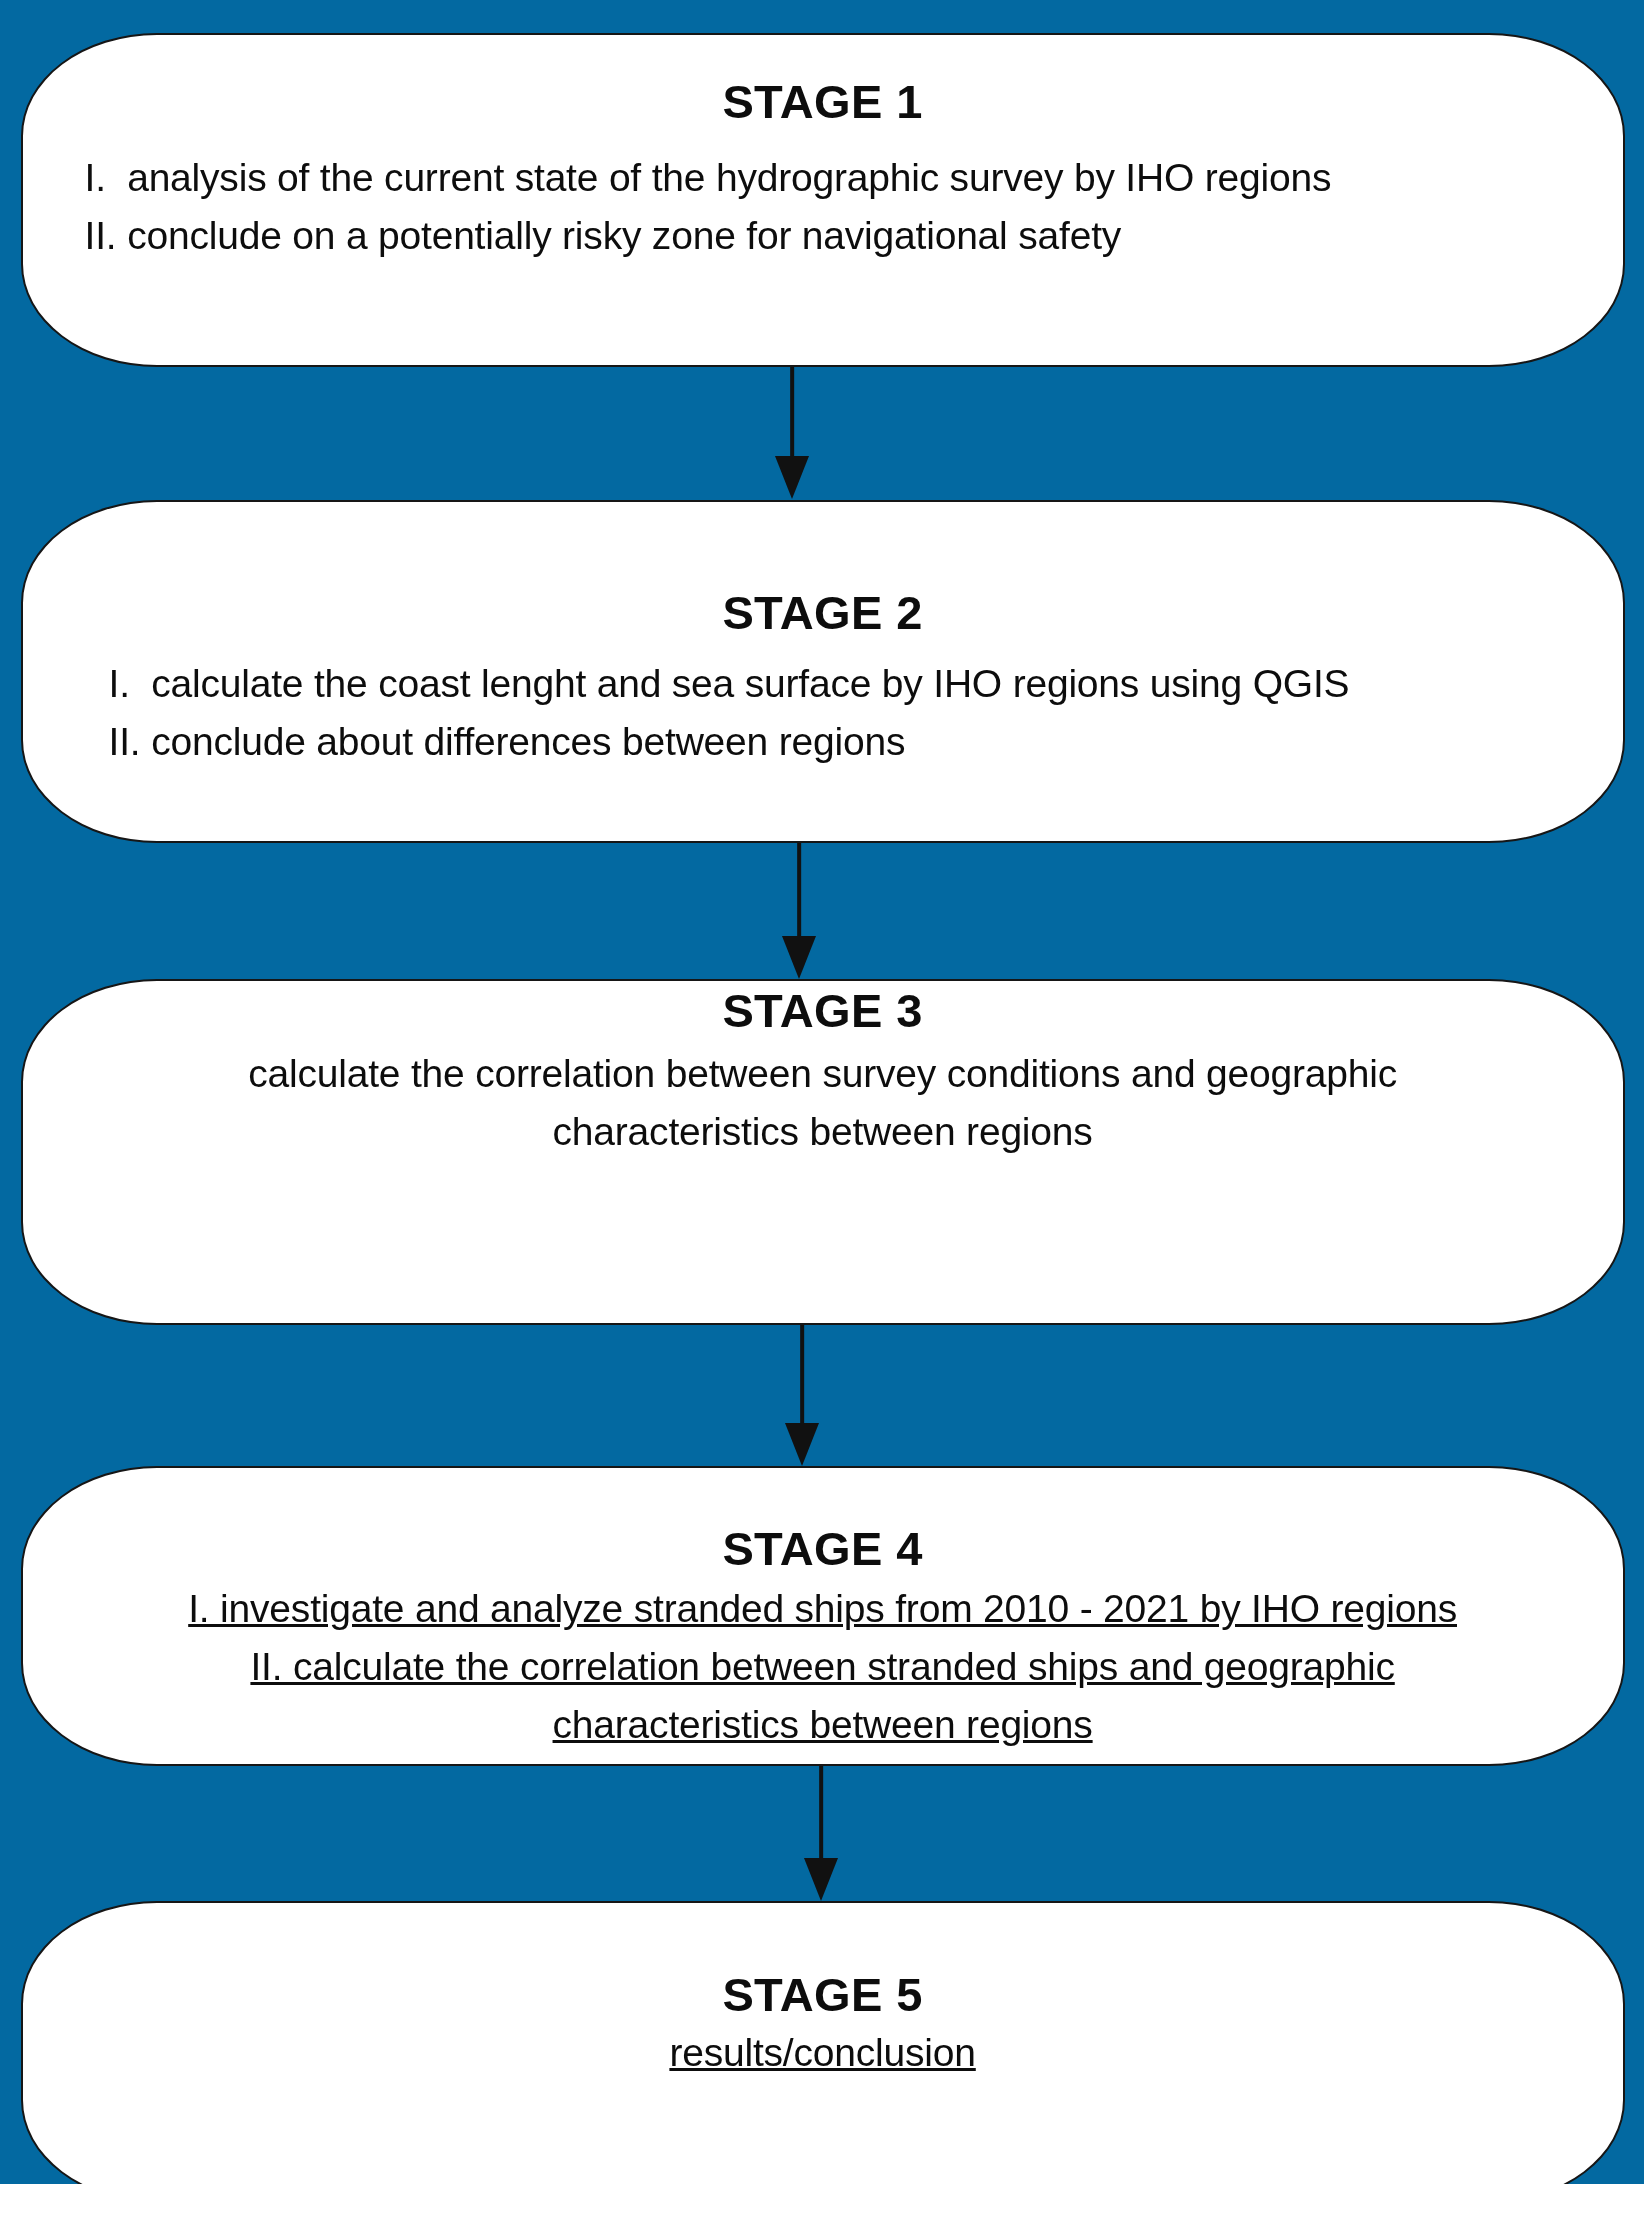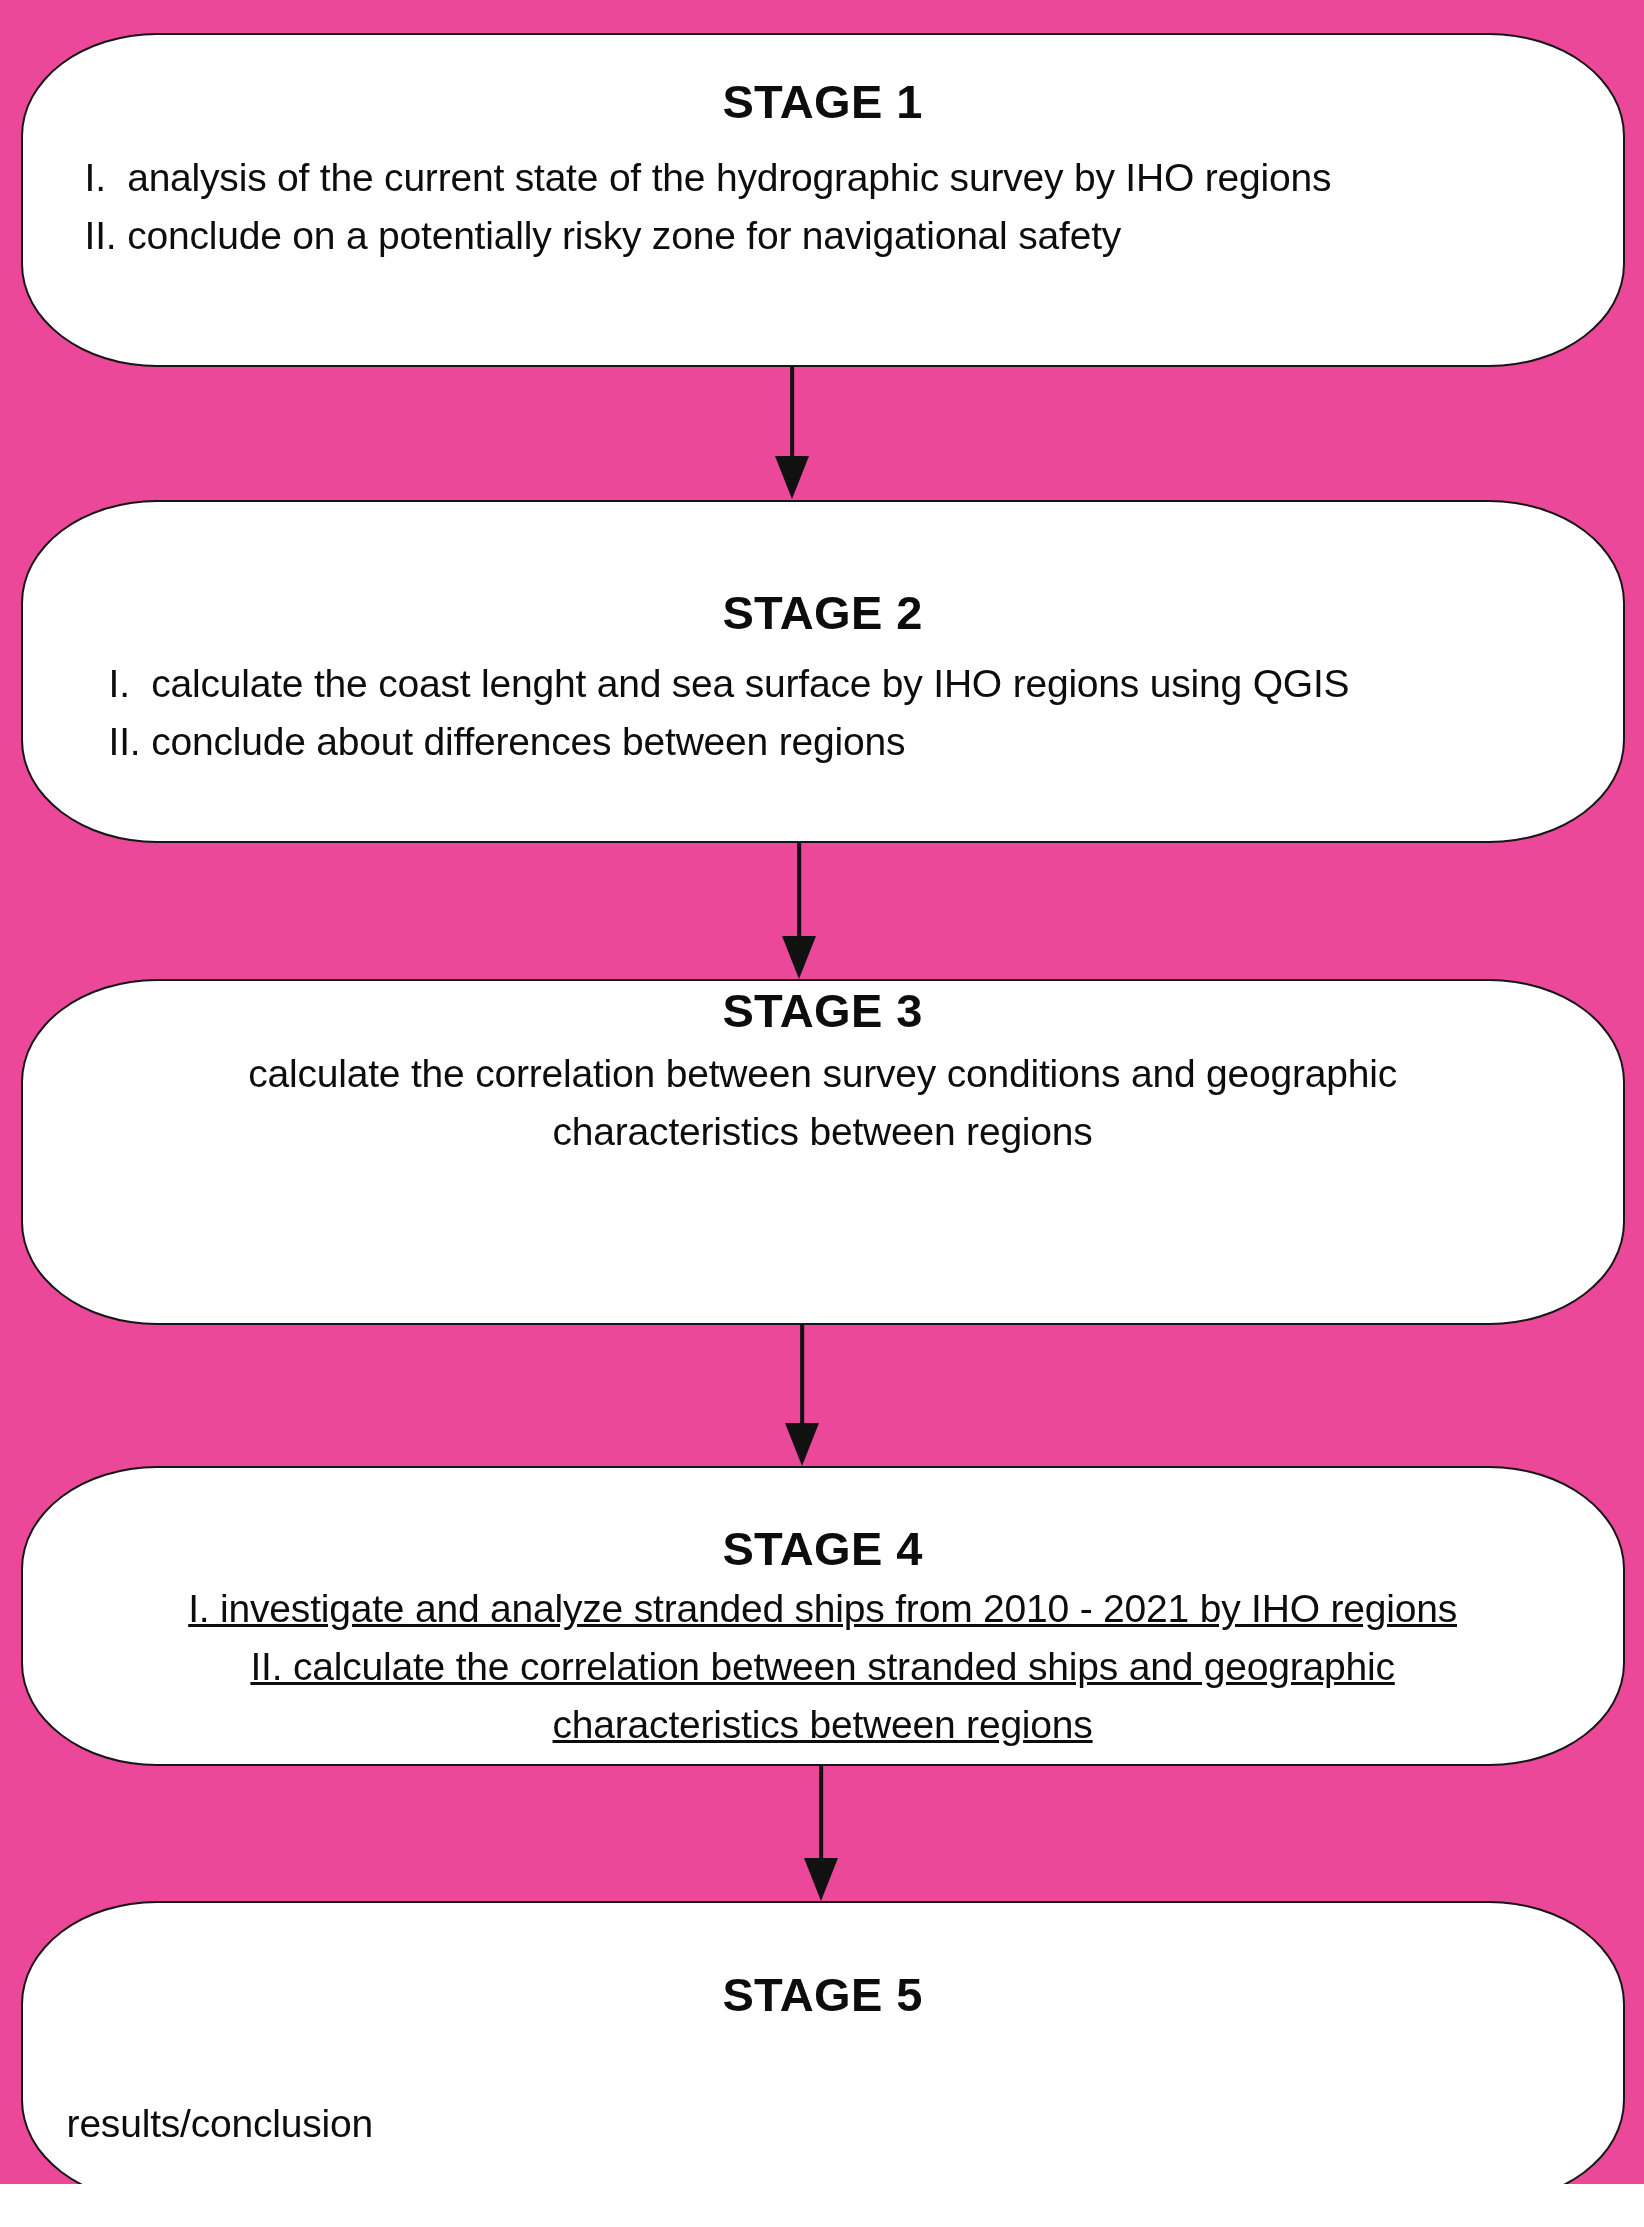--- a/index.html
+++ b/index.html
@@ -7,7 +7,7 @@
     position:relative;
     width:1645px;
     height:2184px;
-    background:#ec4899;
+    background:#0369a1;
     font-family:"Liberation Sans",sans-serif;
     color:#0d0d0d;
     overflow:hidden;

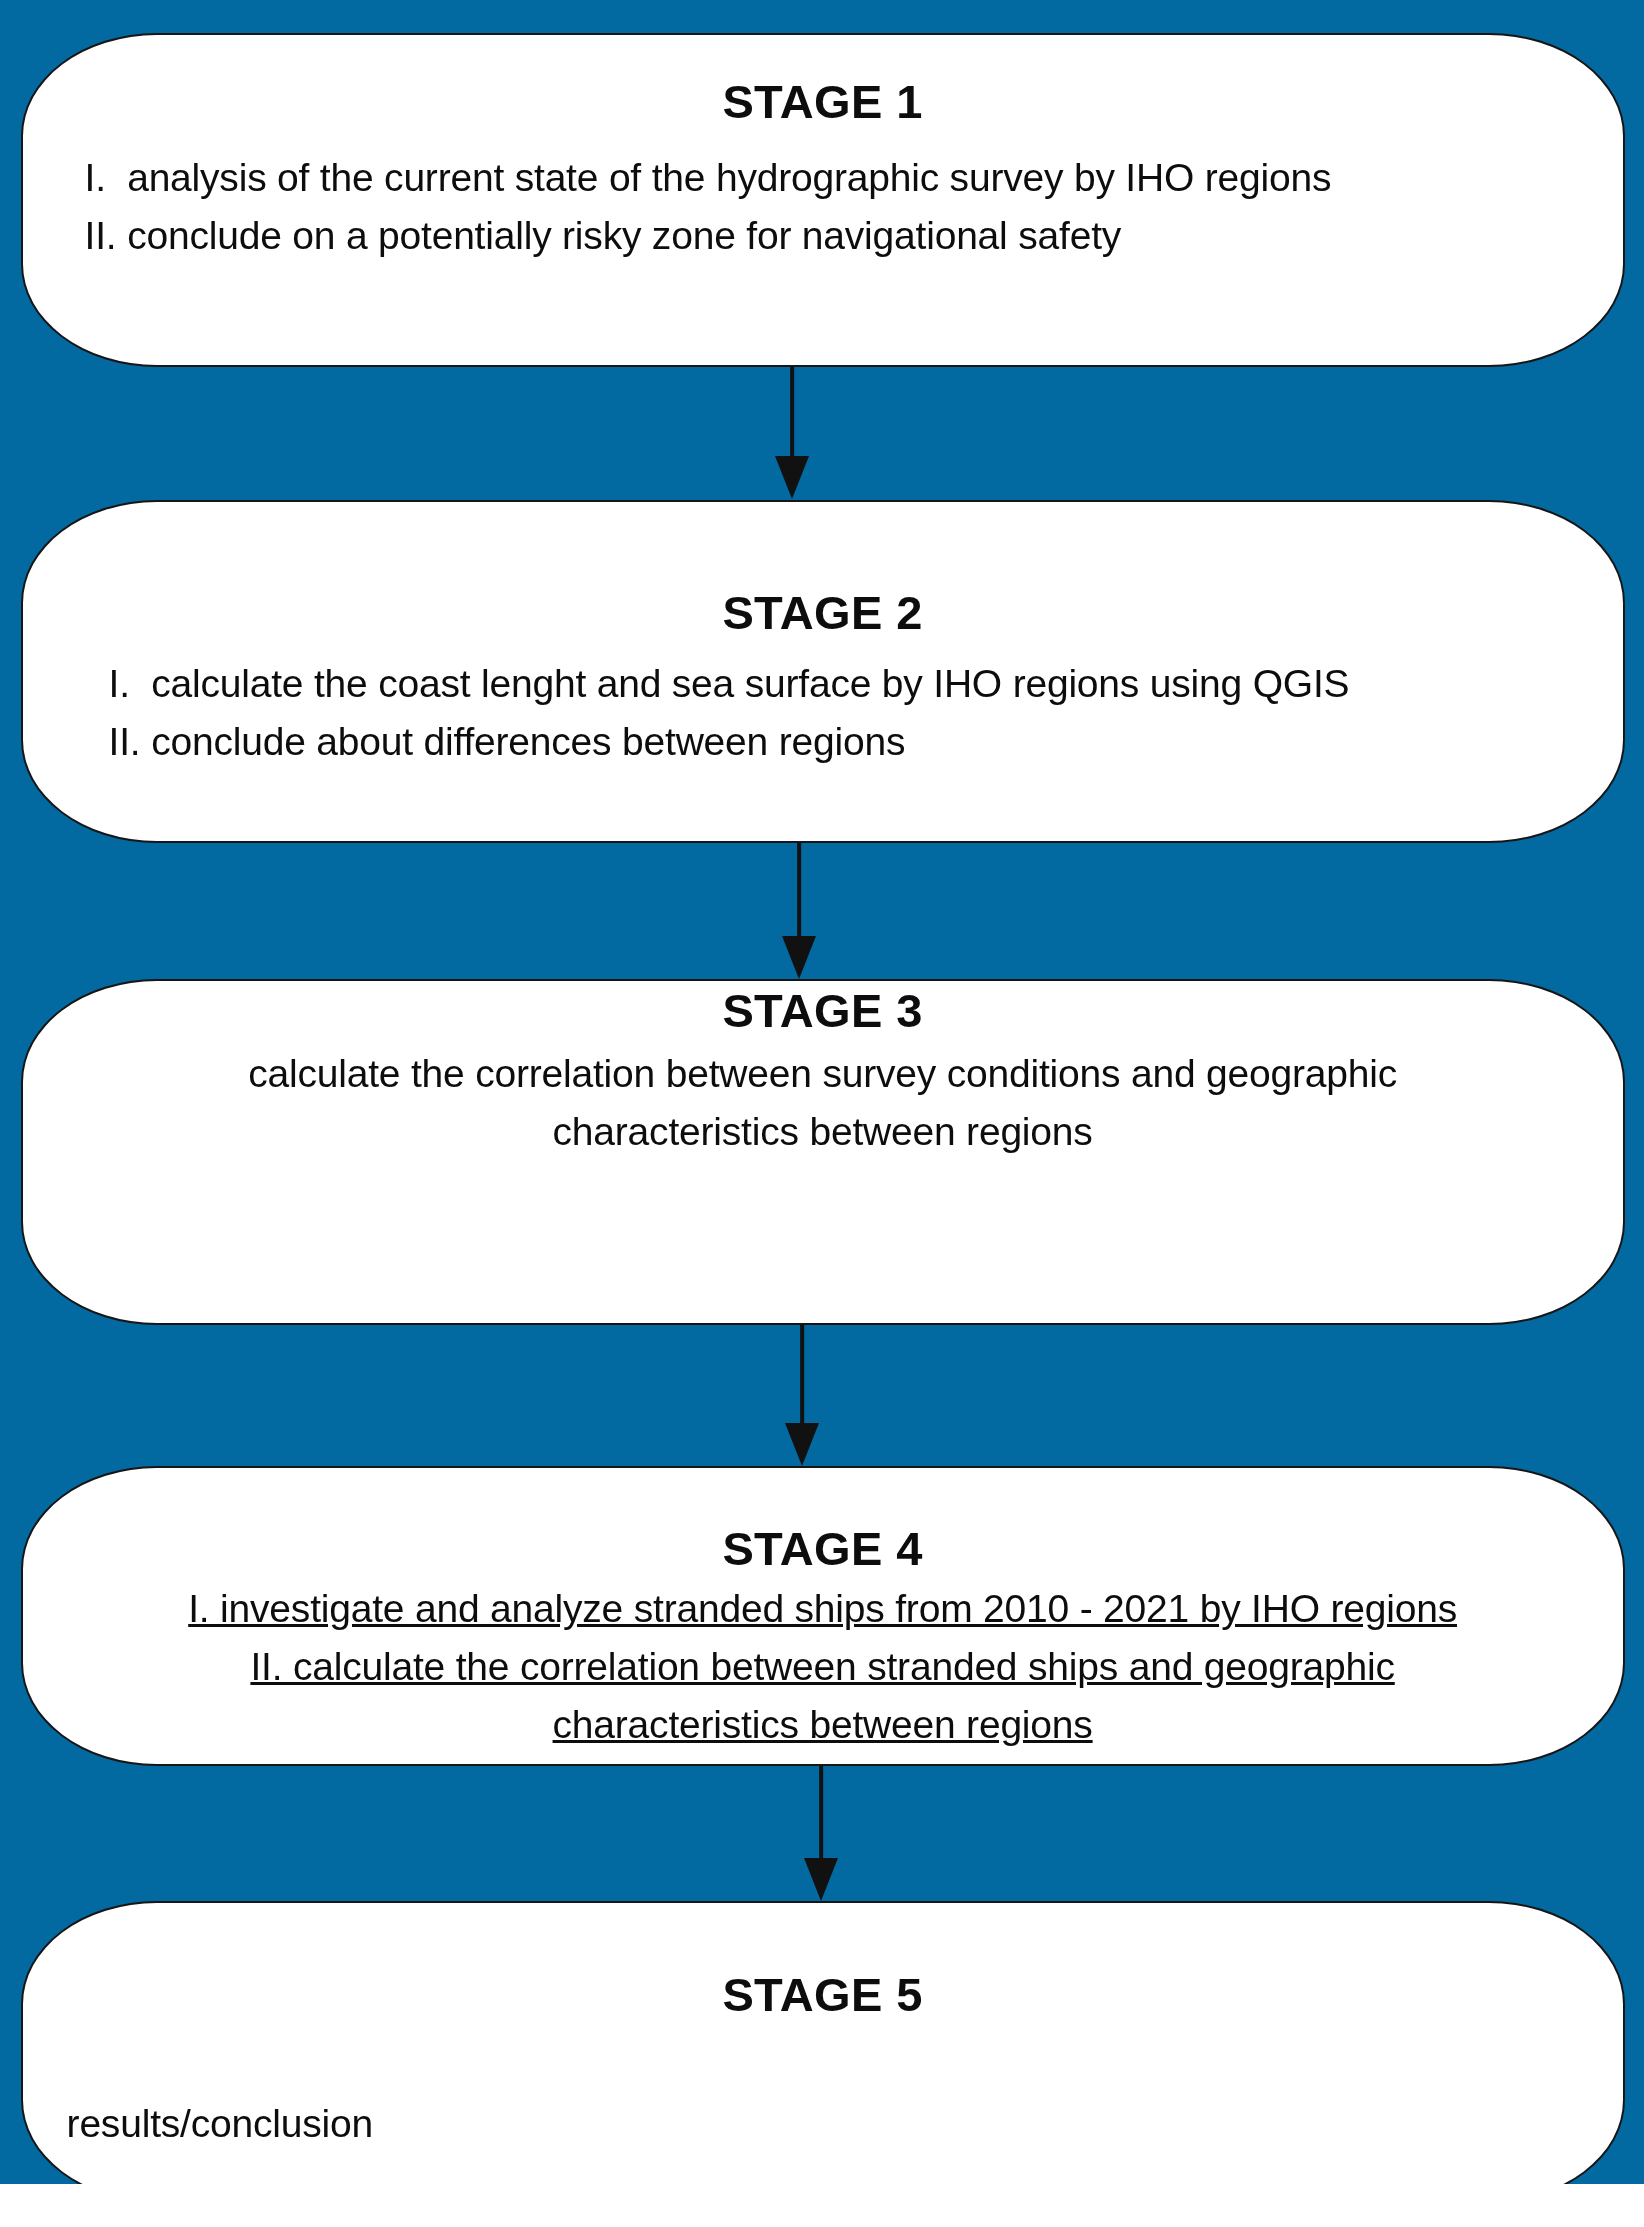--- a/index.html
+++ b/index.html
@@ -46,7 +46,7 @@
   #s2 .lines{margin-top:13.2px;padding:0 29px 0 62px;text-align:left;margin-left:24px;}
   #s3 .lines{margin-top:5px;padding:0 59px;text-align:center;}
   #s4 .lines{margin-top:2.2px;padding:0 37px;text-align:center;text-decoration:underline;}
-  #s5 .lines{margin-top:71px;padding:0 44px;}
+  #s5 .lines{padding:0 44px;text-align:center;text-decoration:underline;}
   .arrow{position:absolute;width:38px;}
   #a1{left:773px;top:367px;height:132px;}
   #a2{left:780px;top:843px;height:136px;}

